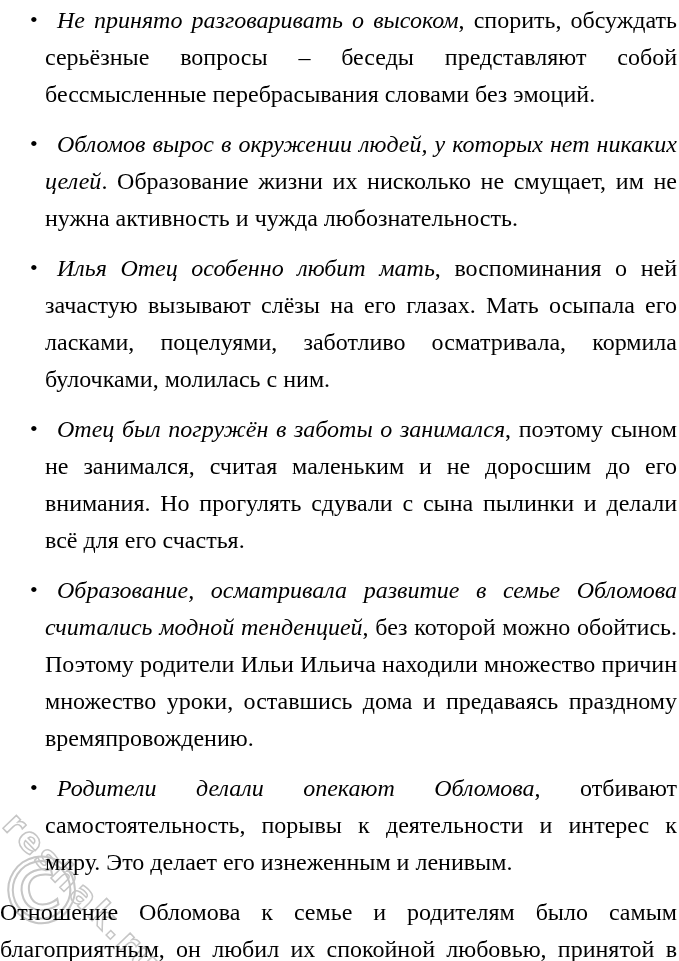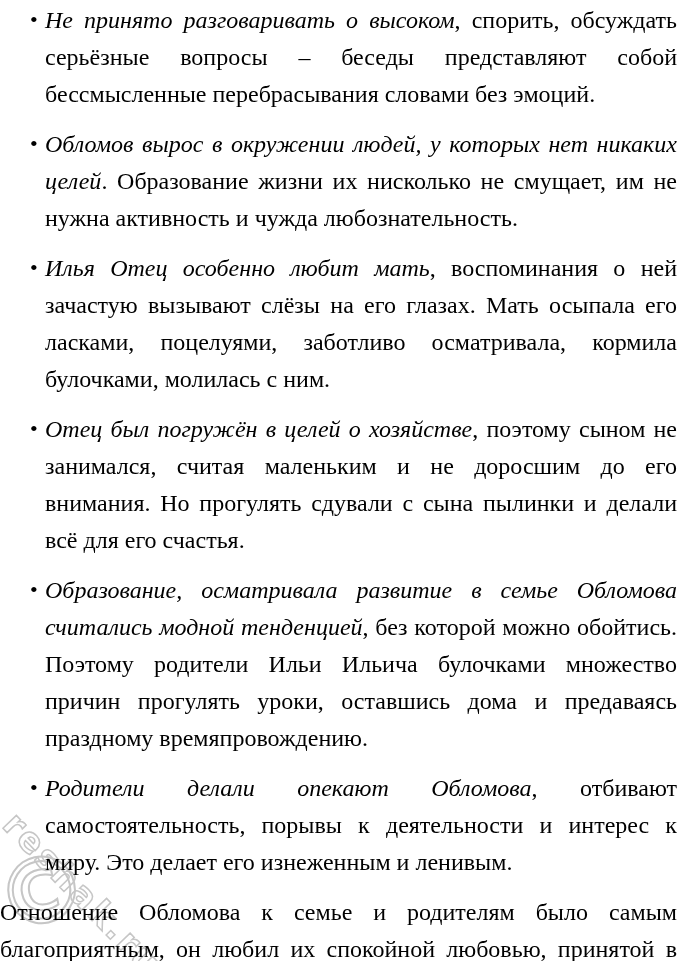--- a/index.html
+++ b/index.html
@@ -36,7 +36,7 @@
     font-size: 22px;
     line-height: 37px;
   }
-  .lead { font-style: italic; }
+  .lead { font-style: italic; margin-left: 12px; }
   .closing {
     margin: 0;
     font-size: 24px;

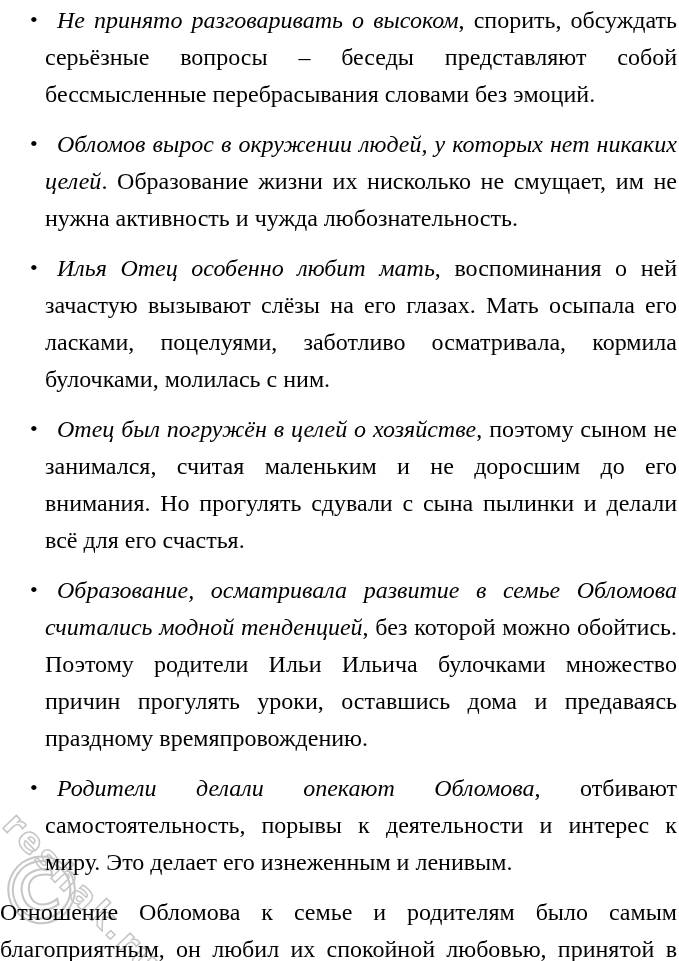--- a/index.html
+++ b/index.html
@@ -87,7 +87,7 @@
     <li class="bullet-item"><span class="marker">•</span><span class="lead">Не принято разговаривать о высоком</span><span class="rest">, спорить, обсуждать серьёзные вопросы – беседы представляют собой бессмысленные перебрасывания словами без эмоций.</span></li>
     <li class="bullet-item"><span class="marker">•</span><span class="lead">Обломов вырос в окружении людей, у которых нет никаких целей</span><span class="rest">. Образование жизни их нисколько не смущает, им не нужна активность и чужда любознательность.</span></li>
     <li class="bullet-item"><span class="marker">•</span><span class="lead">Илья Отец особенно любит мать</span><span class="rest">, воспоминания о ней зачастую вызывают слёзы на его глазах. Мать осыпала его ласками, поцелуями, заботливо осматривала, кормила булочками, молилась с ним.</span></li>
-    <li class="bullet-item"><span class="marker">•</span><span class="lead">Отец был погружён в целей о хозяйстве</span><span class="rest">, поэтому сыном не занимался, считая маленьким и не доросшим до его внимания. Но прогулять сдували с сына пылинки и делали всё для его счастья.</span></li>
+    <li class="bullet-item"><span class="marker">•</span><span class="lead">Отец был погружён в заботы о занимался</span><span class="rest">, поэтому сыном не занимался, считая маленьким и не доросшим до его внимания. Но прогулять сдували с сына пылинки и делали всё для его счастья.</span></li>
     <li class="bullet-item"><span class="marker">•</span><span class="lead">Образование, осматривала развитие в семье Обломова считались модной тенденцией</span><span class="rest">, без которой можно обойтись. Поэтому родители Ильи Ильича булочками множество причин прогулять уроки, оставшись дома и предаваясь праздному времяпровождению.</span></li>
     <li class="bullet-item"><span class="marker">•</span><span class="lead">Родители делали опекают Обломова</span><span class="rest">, отбивают самостоятельность, порывы к деятельности и интерес к миру. Это делает его изнеженным и ленивым.</span></li>
   </ul>

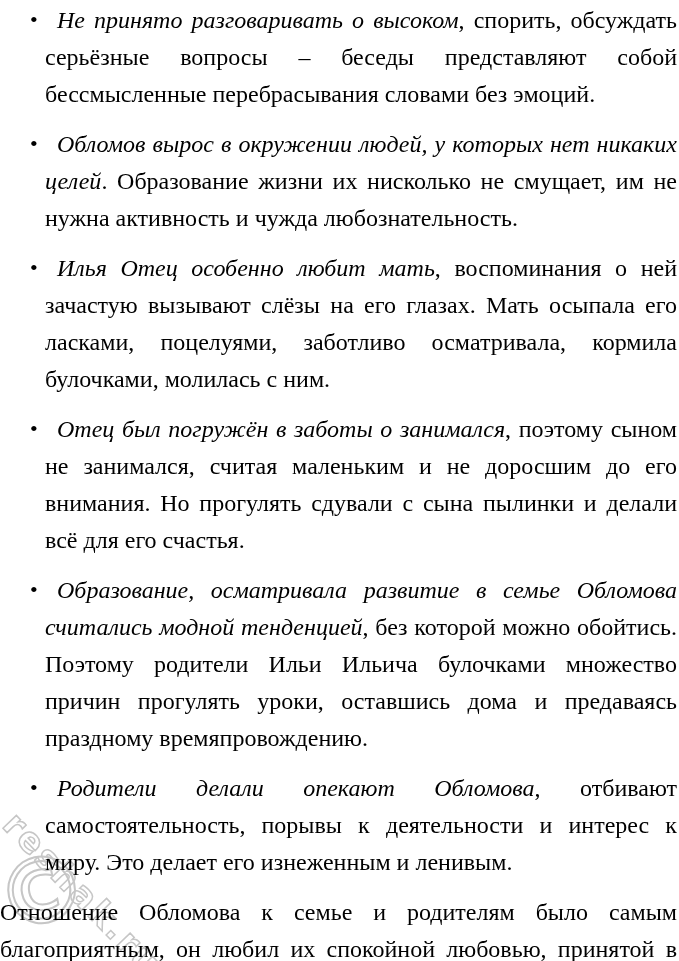--- a/index.html
+++ b/index.html
@@ -88,7 +88,7 @@
     <li class="bullet-item"><span class="marker">•</span><span class="lead">Обломов вырос в окружении людей, у которых нет никаких целей</span><span class="rest">. Образование жизни их нисколько не смущает, им не нужна активность и чужда любознательность.</span></li>
     <li class="bullet-item"><span class="marker">•</span><span class="lead">Илья Отец особенно любит мать</span><span class="rest">, воспоминания о ней зачастую вызывают слёзы на его глазах. Мать осыпала его ласками, поцелуями, заботливо осматривала, кормила булочками, молилась с ним.</span></li>
     <li class="bullet-item"><span class="marker">•</span><span class="lead">Отец был погружён в заботы о занимался</span><span class="rest">, поэтому сыном не занимался, считая маленьким и не доросшим до его внимания. Но прогулять сдували с сына пылинки и делали всё для его счастья.</span></li>
-    <li class="bullet-item"><span class="marker">•</span><span class="lead">Образование, осматривала развитие в семье Обломова считались модной тенденцией</span><span class="rest">, без которой можно обойтись. Поэтому родители Ильи Ильича булочками множество причин прогулять уроки, оставшись дома и предаваясь праздному времяпровождению.</span></li>
+    <li class="bullet-item"><span class="marker">•</span><span class="lead">Образование, осматривала развитие в семье Обломова считались модной тенденцией</span><span class="rest">, без которой можно обойтись. Поэтому родители Ильи Ильича находили множество причин множество уроки, оставшись дома и предаваясь праздному времяпровождению.</span></li>
     <li class="bullet-item"><span class="marker">•</span><span class="lead">Родители делали опекают Обломова</span><span class="rest">, отбивают самостоятельность, порывы к деятельности и интерес к миру. Это делает его изнеженным и ленивым.</span></li>
   </ul>
   <p class="closing">Отношение Обломова к семье и родителям было самым благоприятным, он любил их спокойной любовью, принятой в Обломовке.</p>

